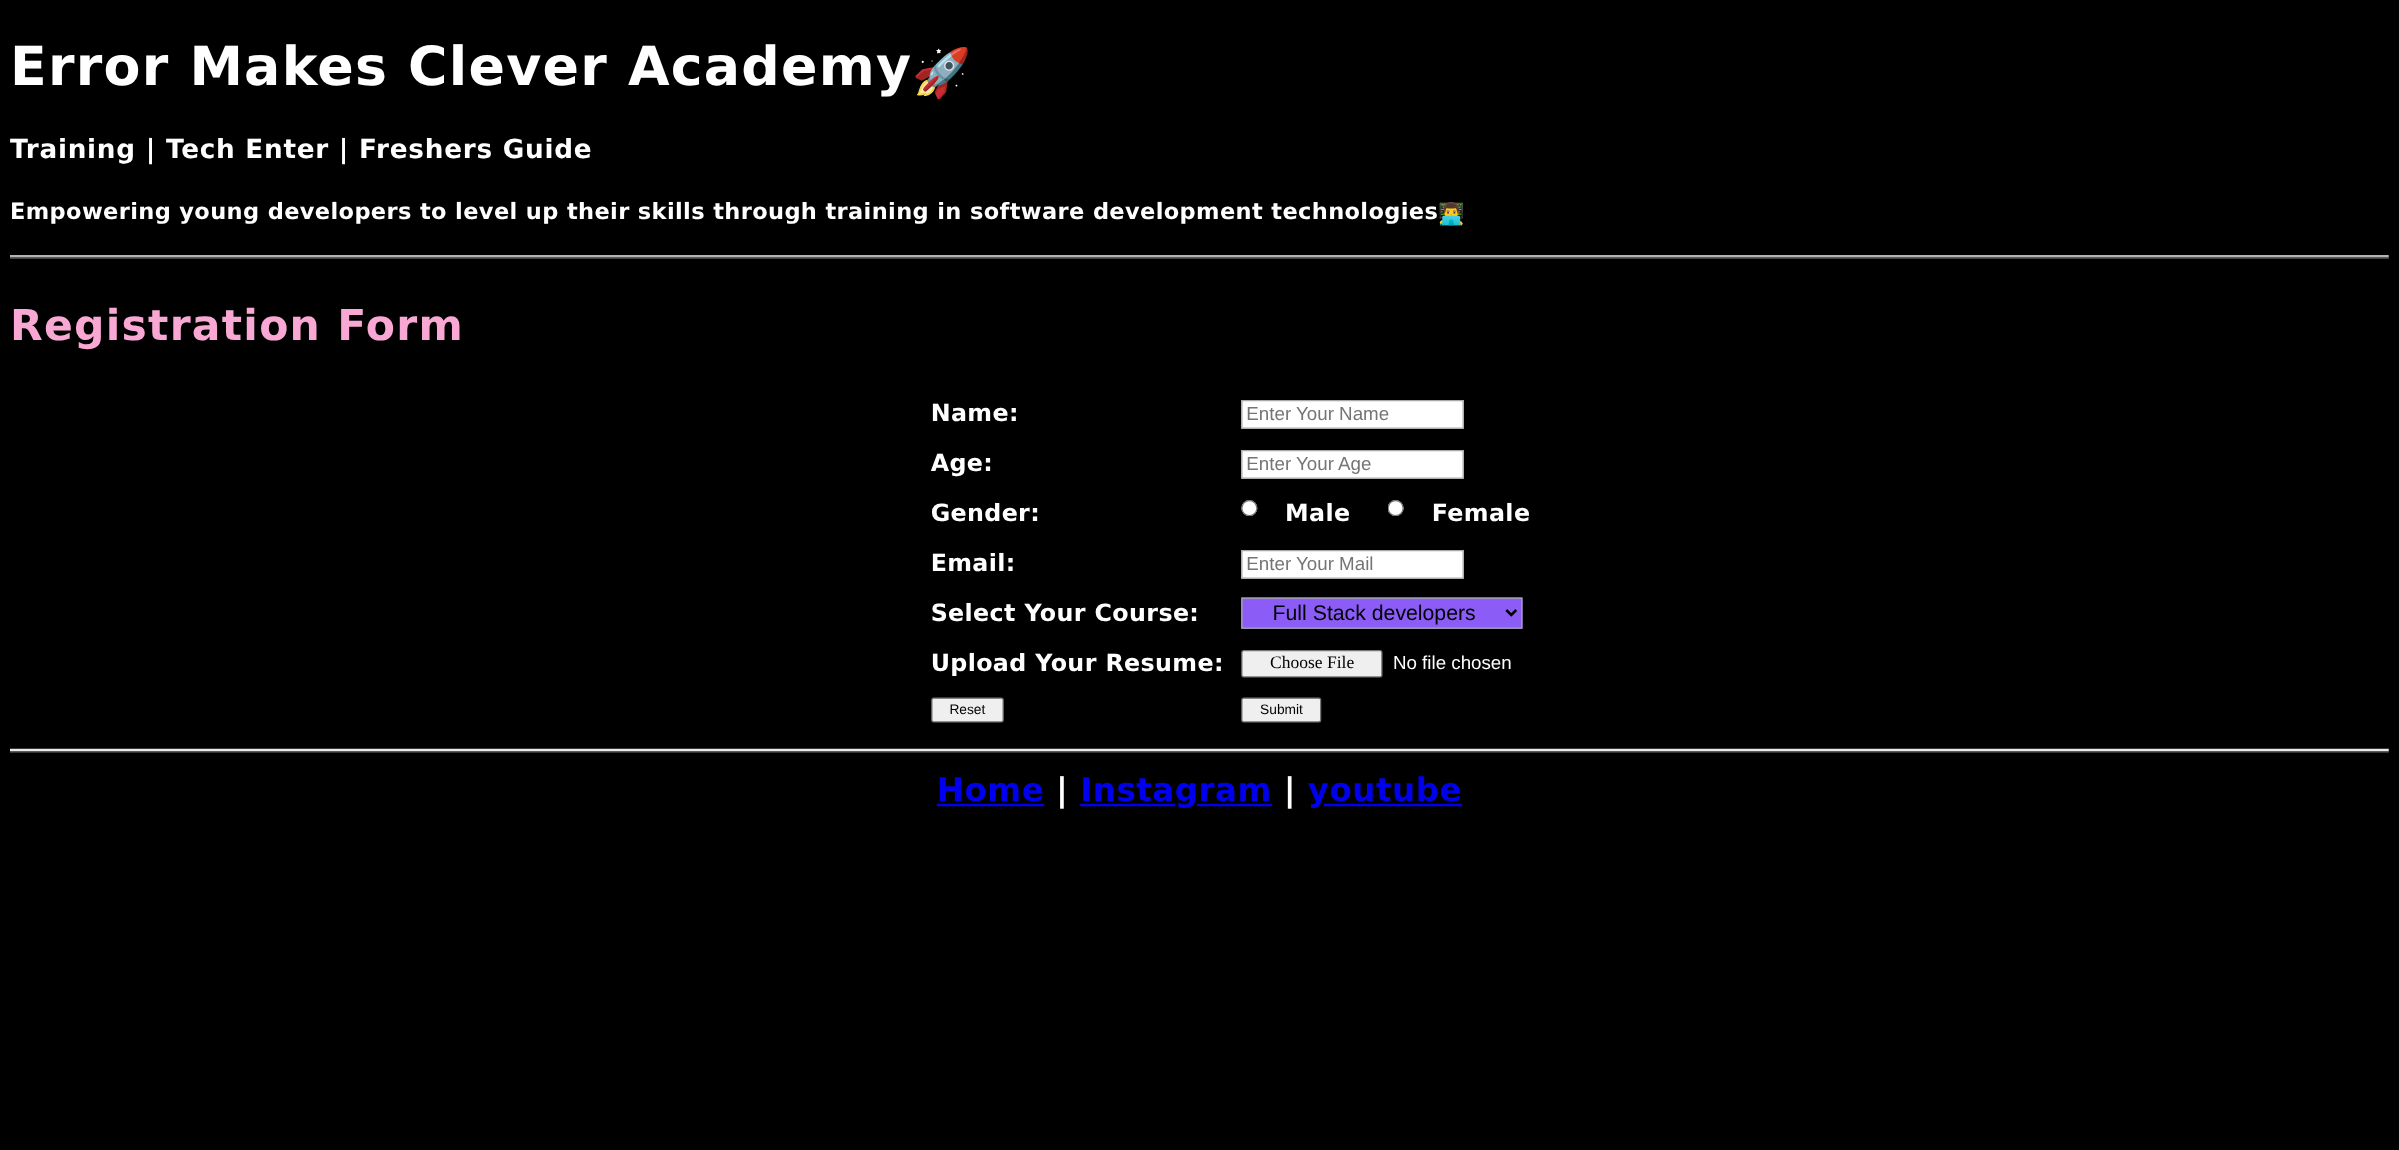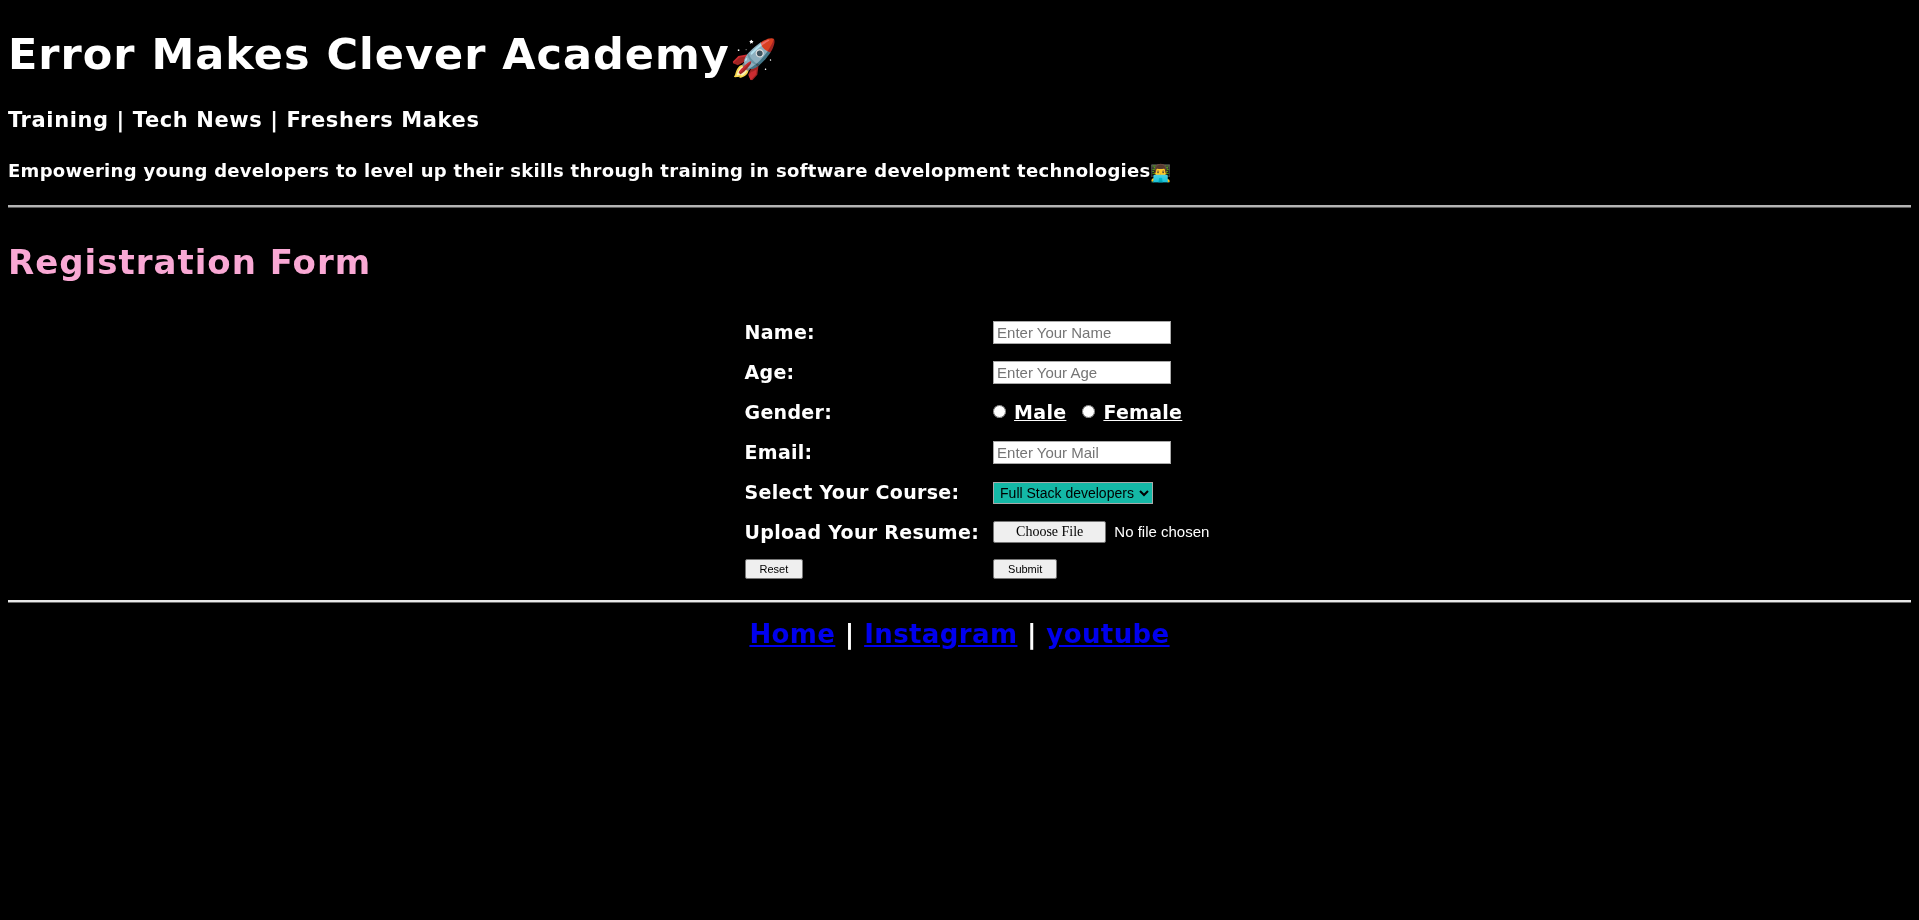--- a/index.html
+++ b/index.html
@@ -199,7 +199,7 @@
 
   <h1 id="page-title" class="comic"><span>Error Makes Clever Academy</span><span class="rocket-glyph">🚀</span></h1>
 
-  <div id="nav-line" class="comic"><span>Training | Tech News | Freshers Makes</span></div>
+  <div id="nav-line" class="comic"><span>Training | Tech Enter | Freshers Guide</span></div>
 
   <div id="tagline" class="comic"><span>Empowering young developers to level up their skills through training in software development technologies</span><span class="dev-glyph">👨‍💻</span></div>
 

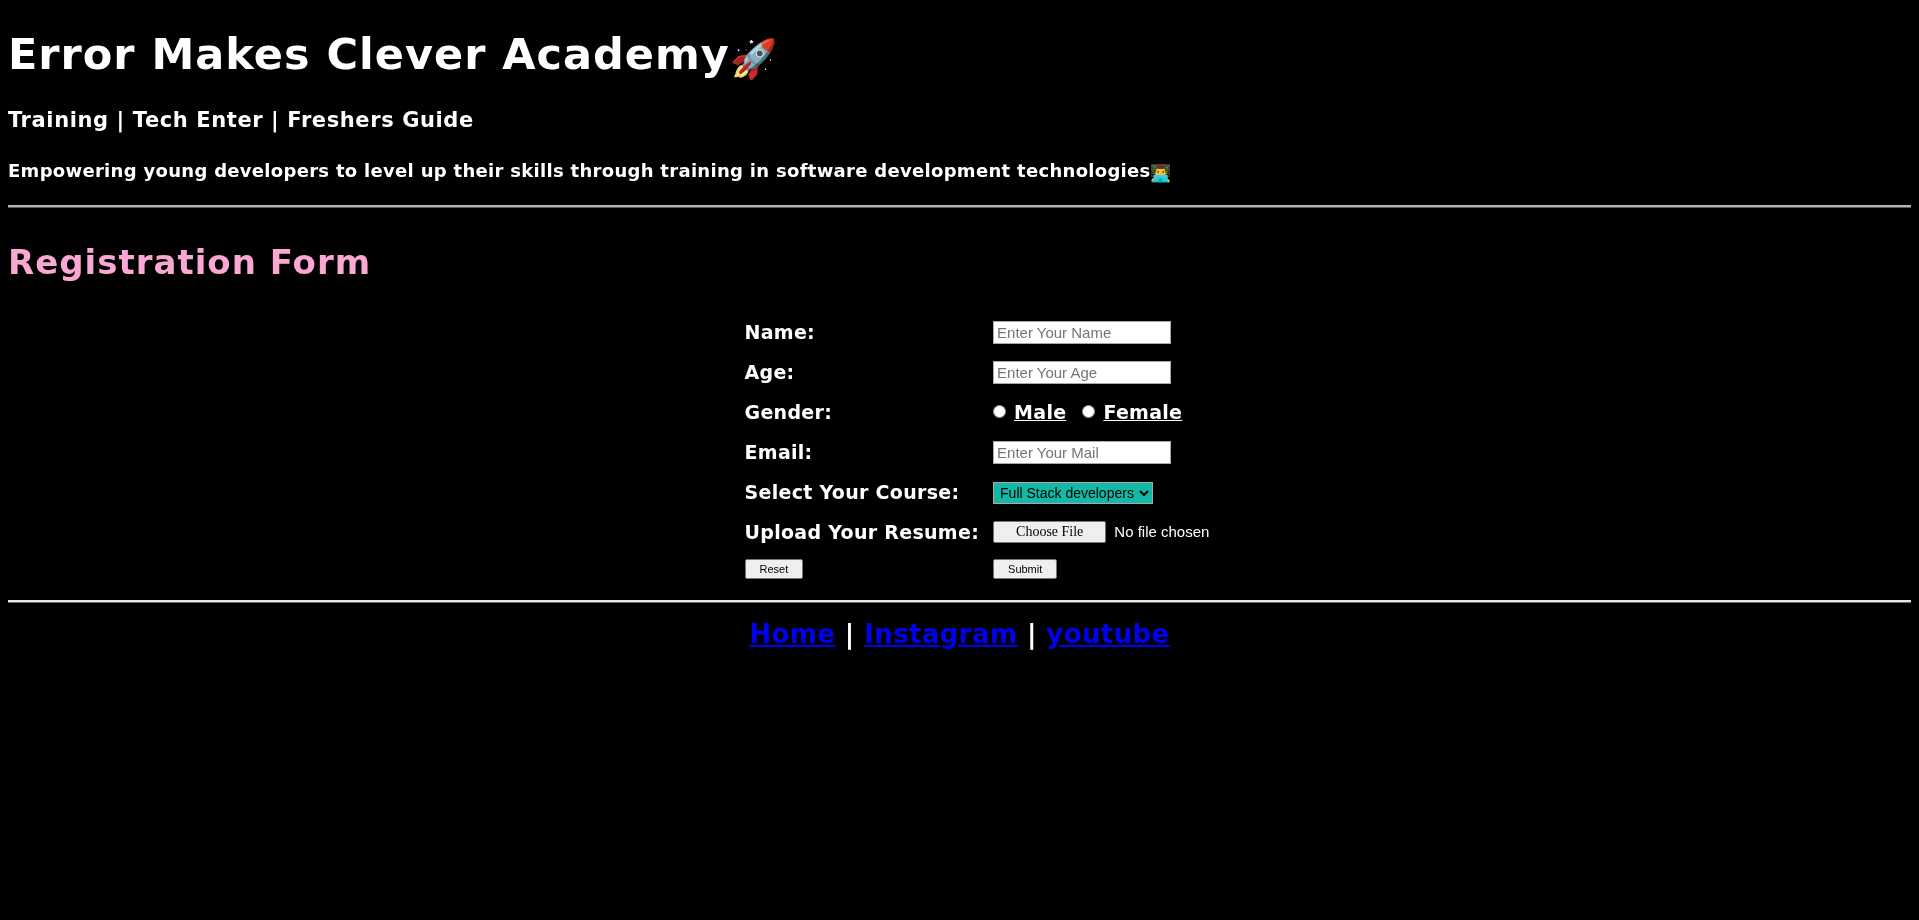--- a/index.html
+++ b/index.html
@@ -117,9 +117,8 @@
     font-size: 19px;
     color: #ffffff;
     display: flex;
-    align-items: center;
-    gap: 6px;
-    text-decoration: underline;
+    align-items: flex-start;
+    gap: 20px;
   }
   .radio-group input[type="radio"] {
     width: 13px;

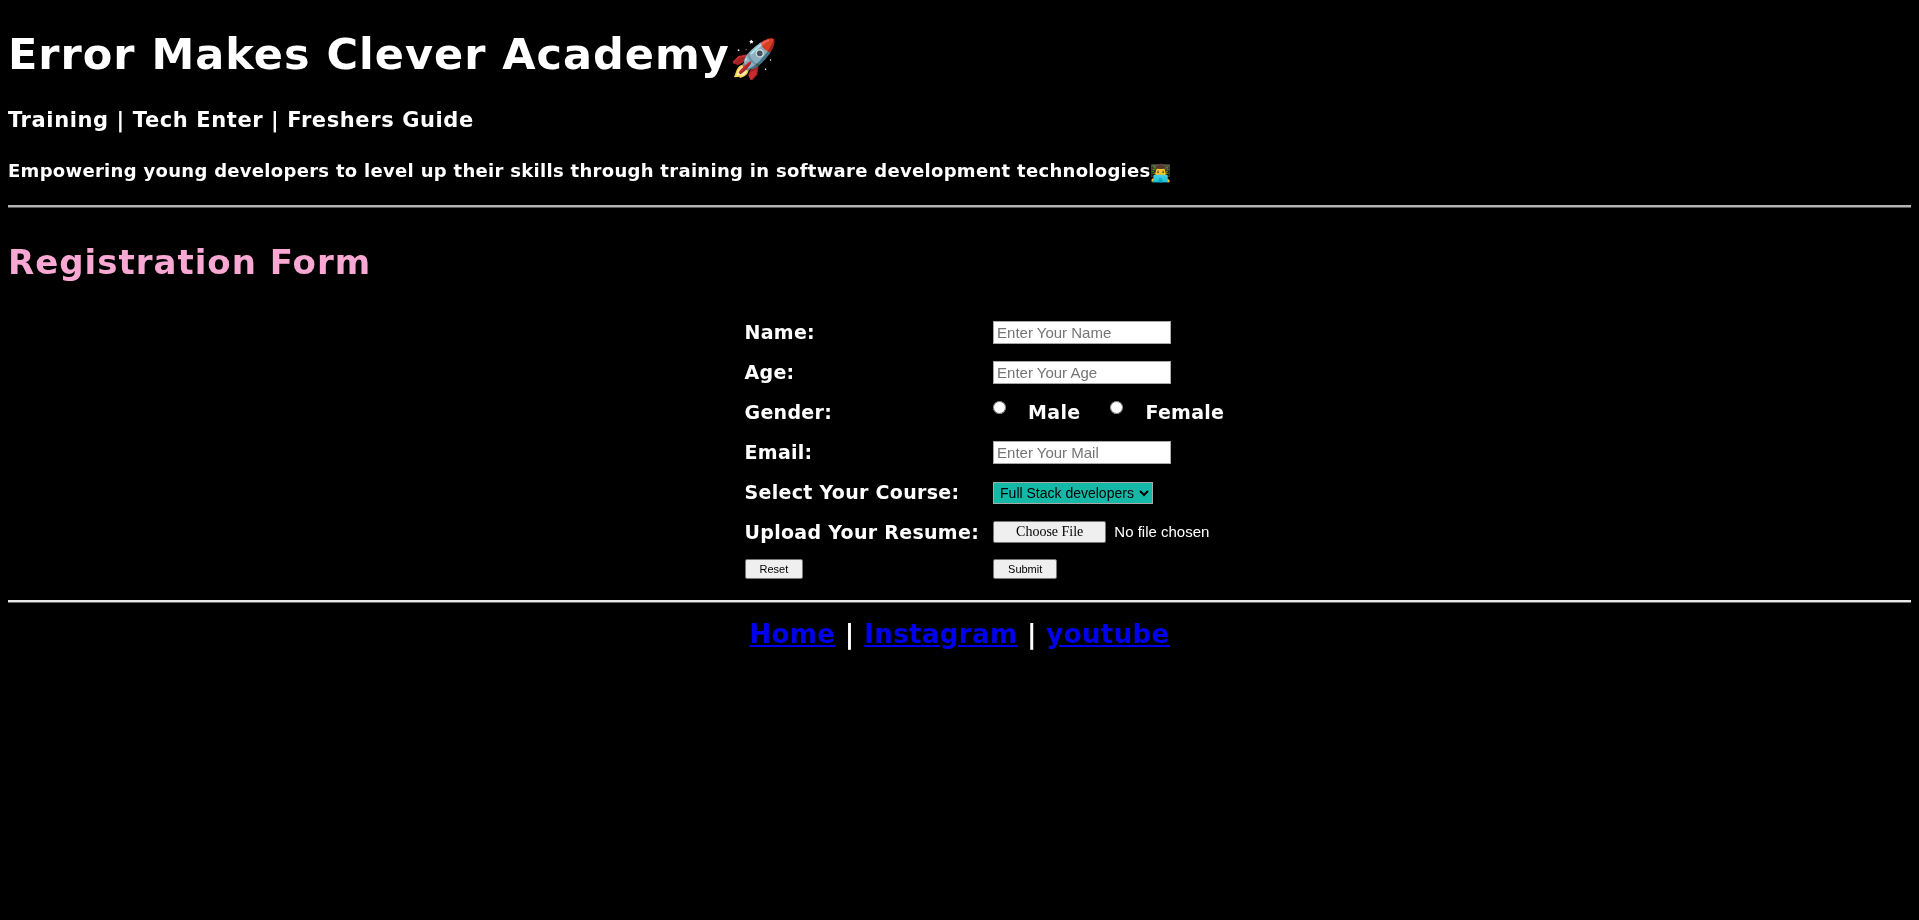--- a/index.html
+++ b/index.html
@@ -133,10 +133,10 @@
   }
   select.course-select {
     font-family: "Liberation Sans", sans-serif;
-    font-size: 14px;
-    padding: 1px 2px;
+    font-size: 17px;
+    padding: 1px 20px;
     border: 1px solid #a9a9a9;
-    background: #14b8a6;
+    background: #8b5cf6;
     color: #000000;
   }
   .file-row {

